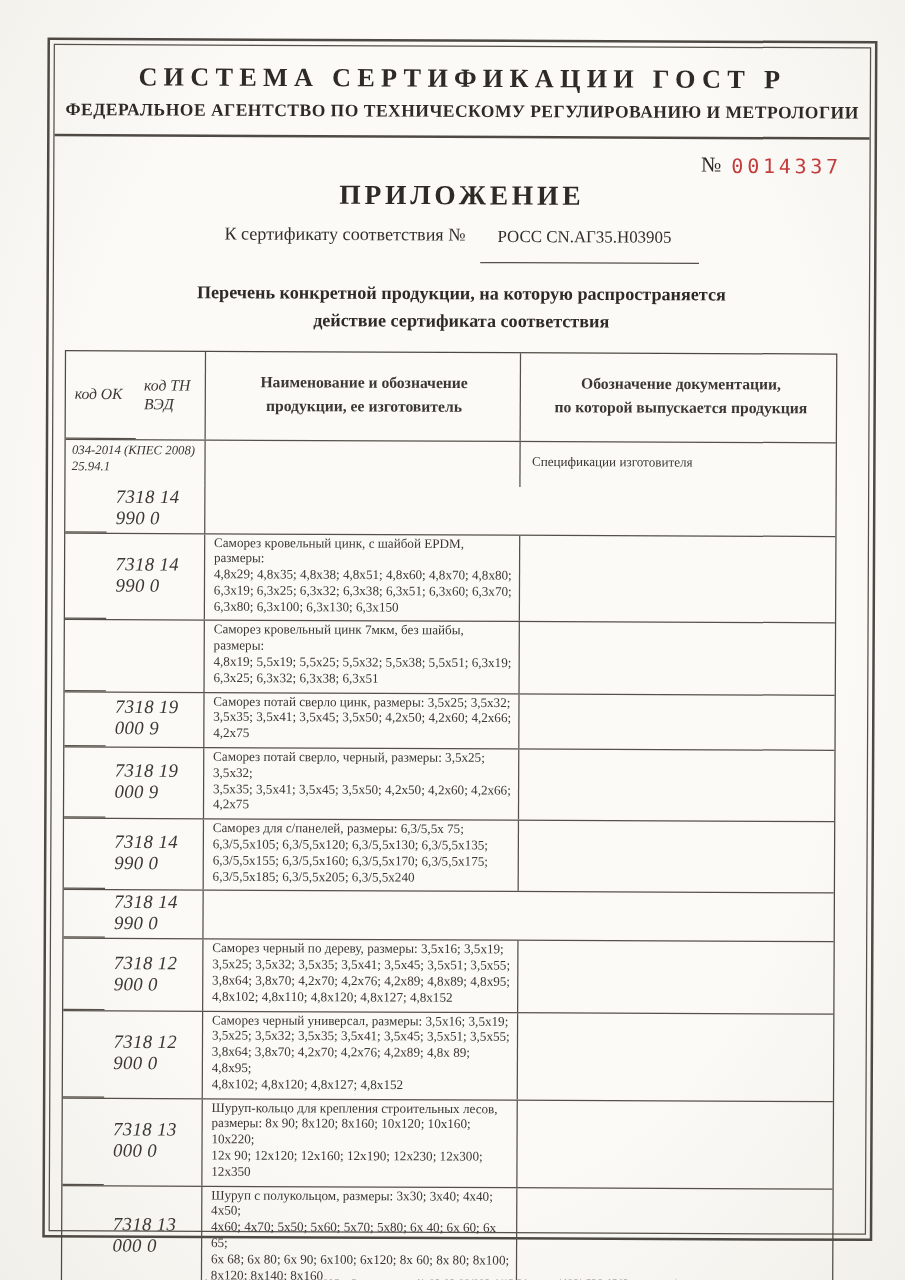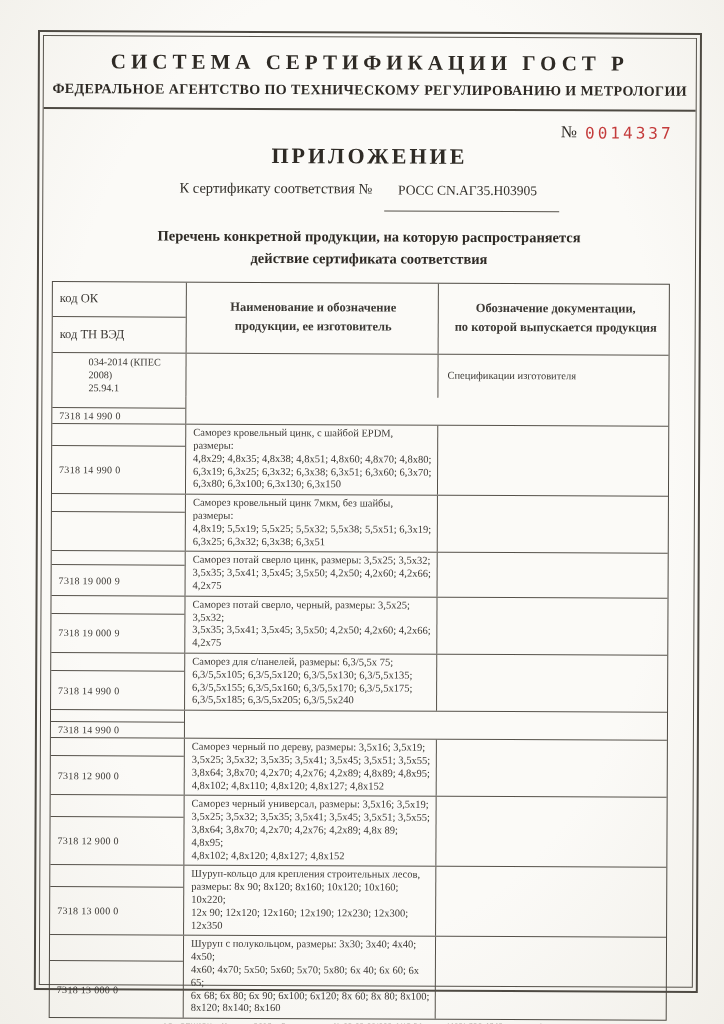--- a/index.html
+++ b/index.html
@@ -51,7 +51,7 @@
   }
   .trow{display:flex;align-items:stretch;}
   .trow + .trow{border-top:1px solid #55514a;}
-  .c1{width:134px;border-right:1px solid #55514a;box-sizing:border-box;display:flex;flex-direction:column;}
+  .c1{width:112px;border-right:1px solid #55514a;box-sizing:border-box;display:flex;flex-direction:row;font-style:italic;}
   .c2{width:252px;border-right:1px solid #55514a;box-sizing:border-box;padding:2px 5px 3px 7px;
       line-height:1.22;white-space:pre-line;}
   .c3{flex:1;box-sizing:border-box;padding:2px 5px 3px 9px;line-height:1.25;white-space:pre-line;}

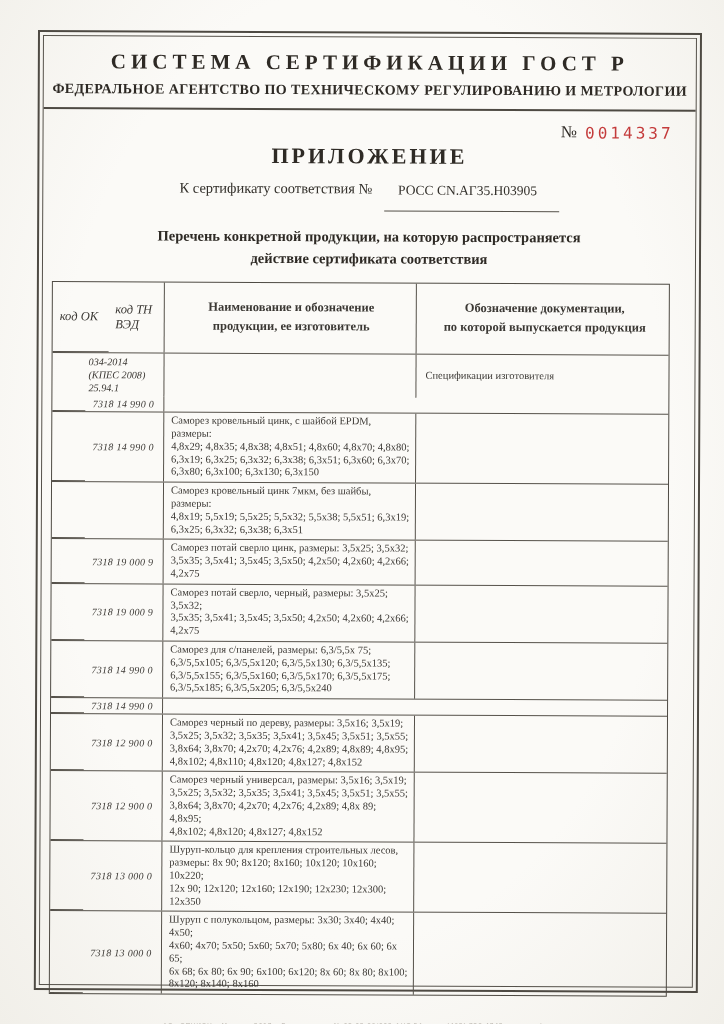--- a/index.html
+++ b/index.html
@@ -68,7 +68,7 @@
 
   
   .row-first{min-height:36px;}
-  .row-first .kpes{padding:2px 4px 2px 5px;line-height:1.3;white-space:pre-line;font-size:10.2px;margin-left:31px;}
+  .row-first .kpes{padding:2px 4px 2px 5px;line-height:1.3;white-space:pre-line;font-size:10.2px;}
   .row-first .c3{display:flex;align-items:center;}
 
   

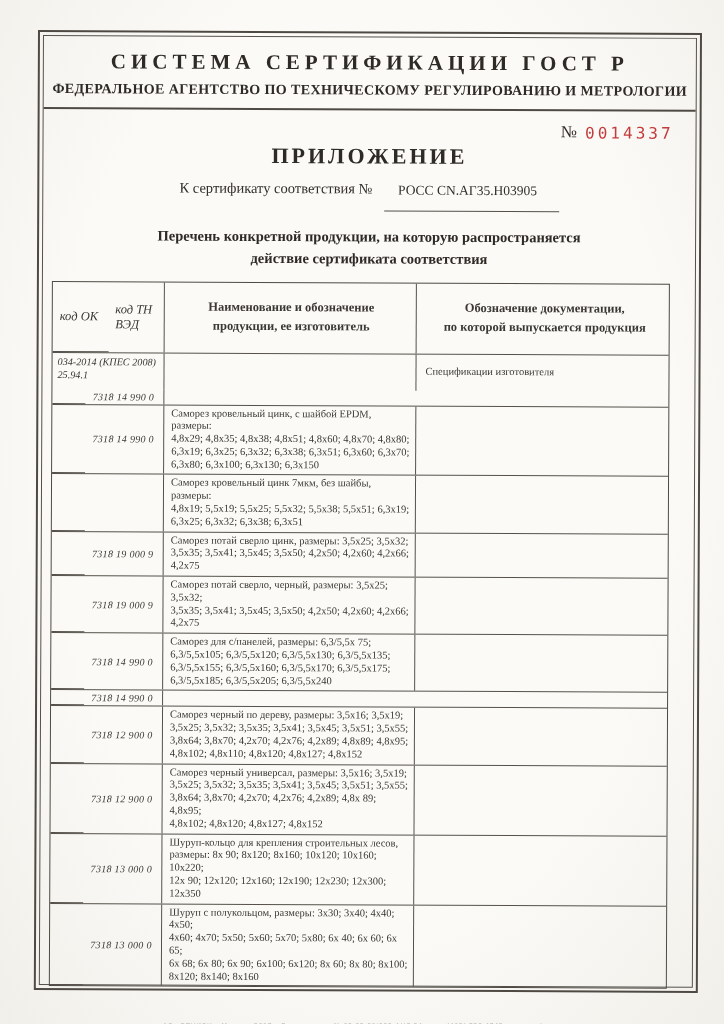--- a/index.html
+++ b/index.html
@@ -73,7 +73,7 @@
 
   
   .prow .spacer{flex:0 0 30%;min-height:11px;border-bottom:1px solid #55514a;}
-  .prow .code{flex:1;display:flex;align-items:center;padding:2px 4px 2px 7px;font-size:10px;letter-spacing:0.3px;}
+  .prow .code{flex:1;display:flex;align-items:center;padding:2px 4px 2px 7px;font-size:15px;letter-spacing:0.3px;}
 
   
   .footer{

